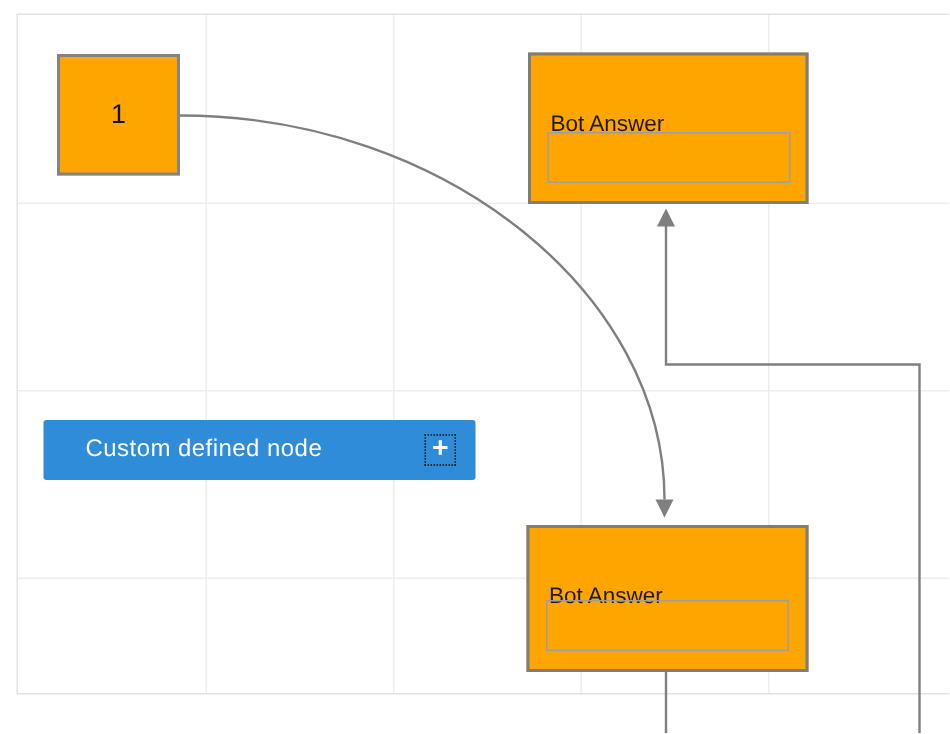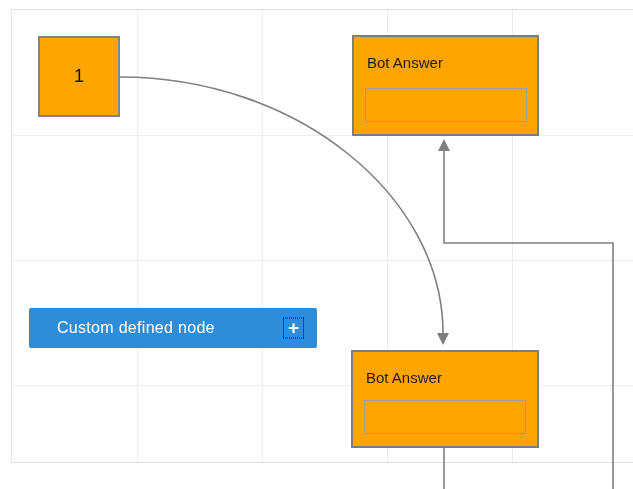--- a/index.html
+++ b/index.html
@@ -31,7 +31,7 @@
   .bot.top{left:352px;top:35px;height:101px;width:187px;}
   .bot.bottom{left:351px;top:350px;height:98px;}
   .bot-title{
-    position:absolute;left:13px;top:17px;font-size:15px;color:#1c1c1c;
+    position:absolute;left:13px;top:37px;font-size:15px;color:#1c1c1c;
     white-space:nowrap;
   }
   .bot-field{

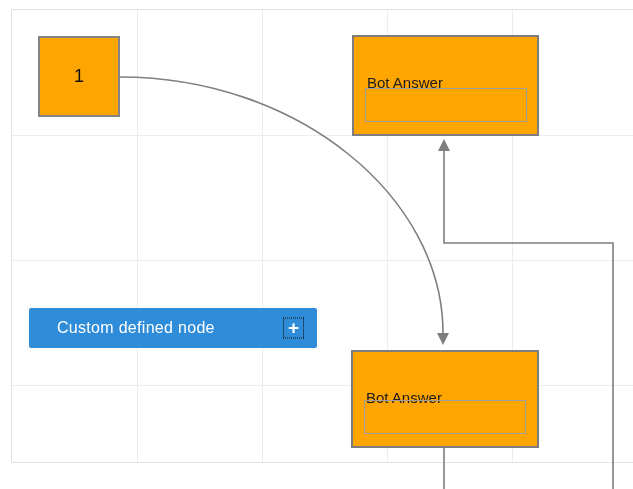--- a/index.html
+++ b/index.html
@@ -40,7 +40,7 @@
   }
   .bot.bottom .bot-field{top:48px;}
   .custom{
-    left:29px;top:308px;width:288px;height:40px;background:#2e8cd8;
+    left:29px;top:280px;width:288px;height:40px;background:#2e8cd8;
     border-radius:2px;display:flex;align-items:center;
   }
   .custom-label{

